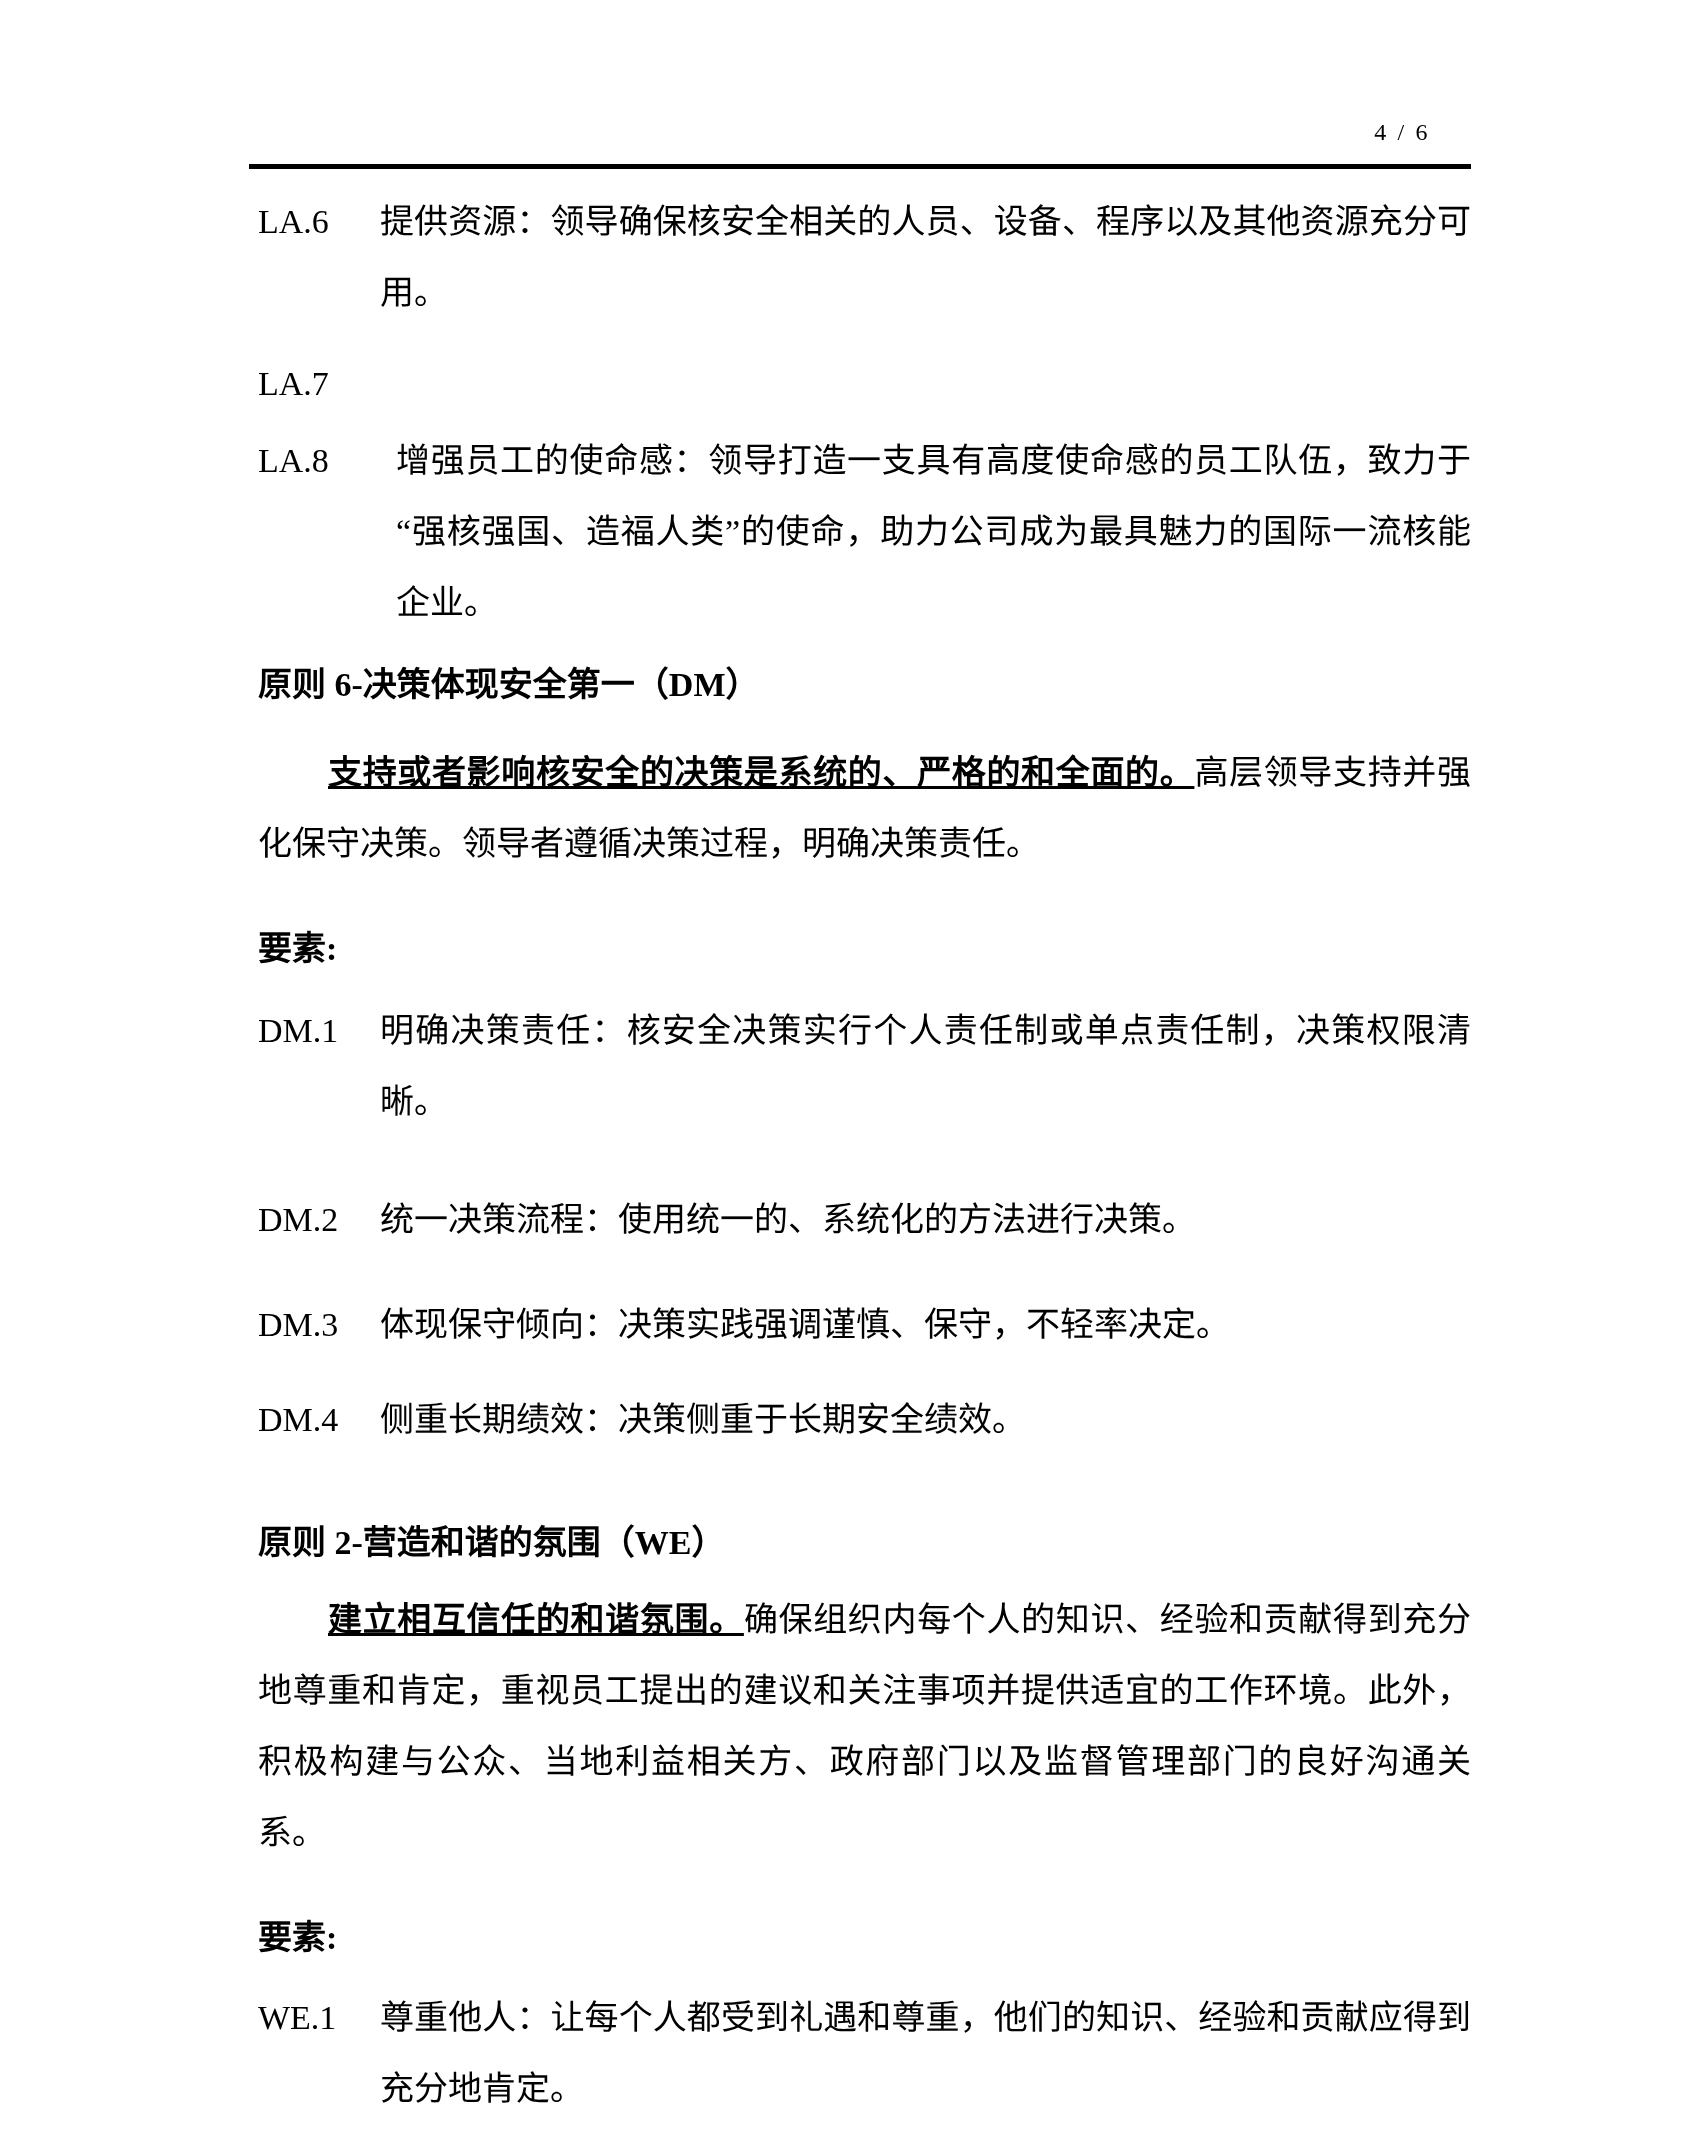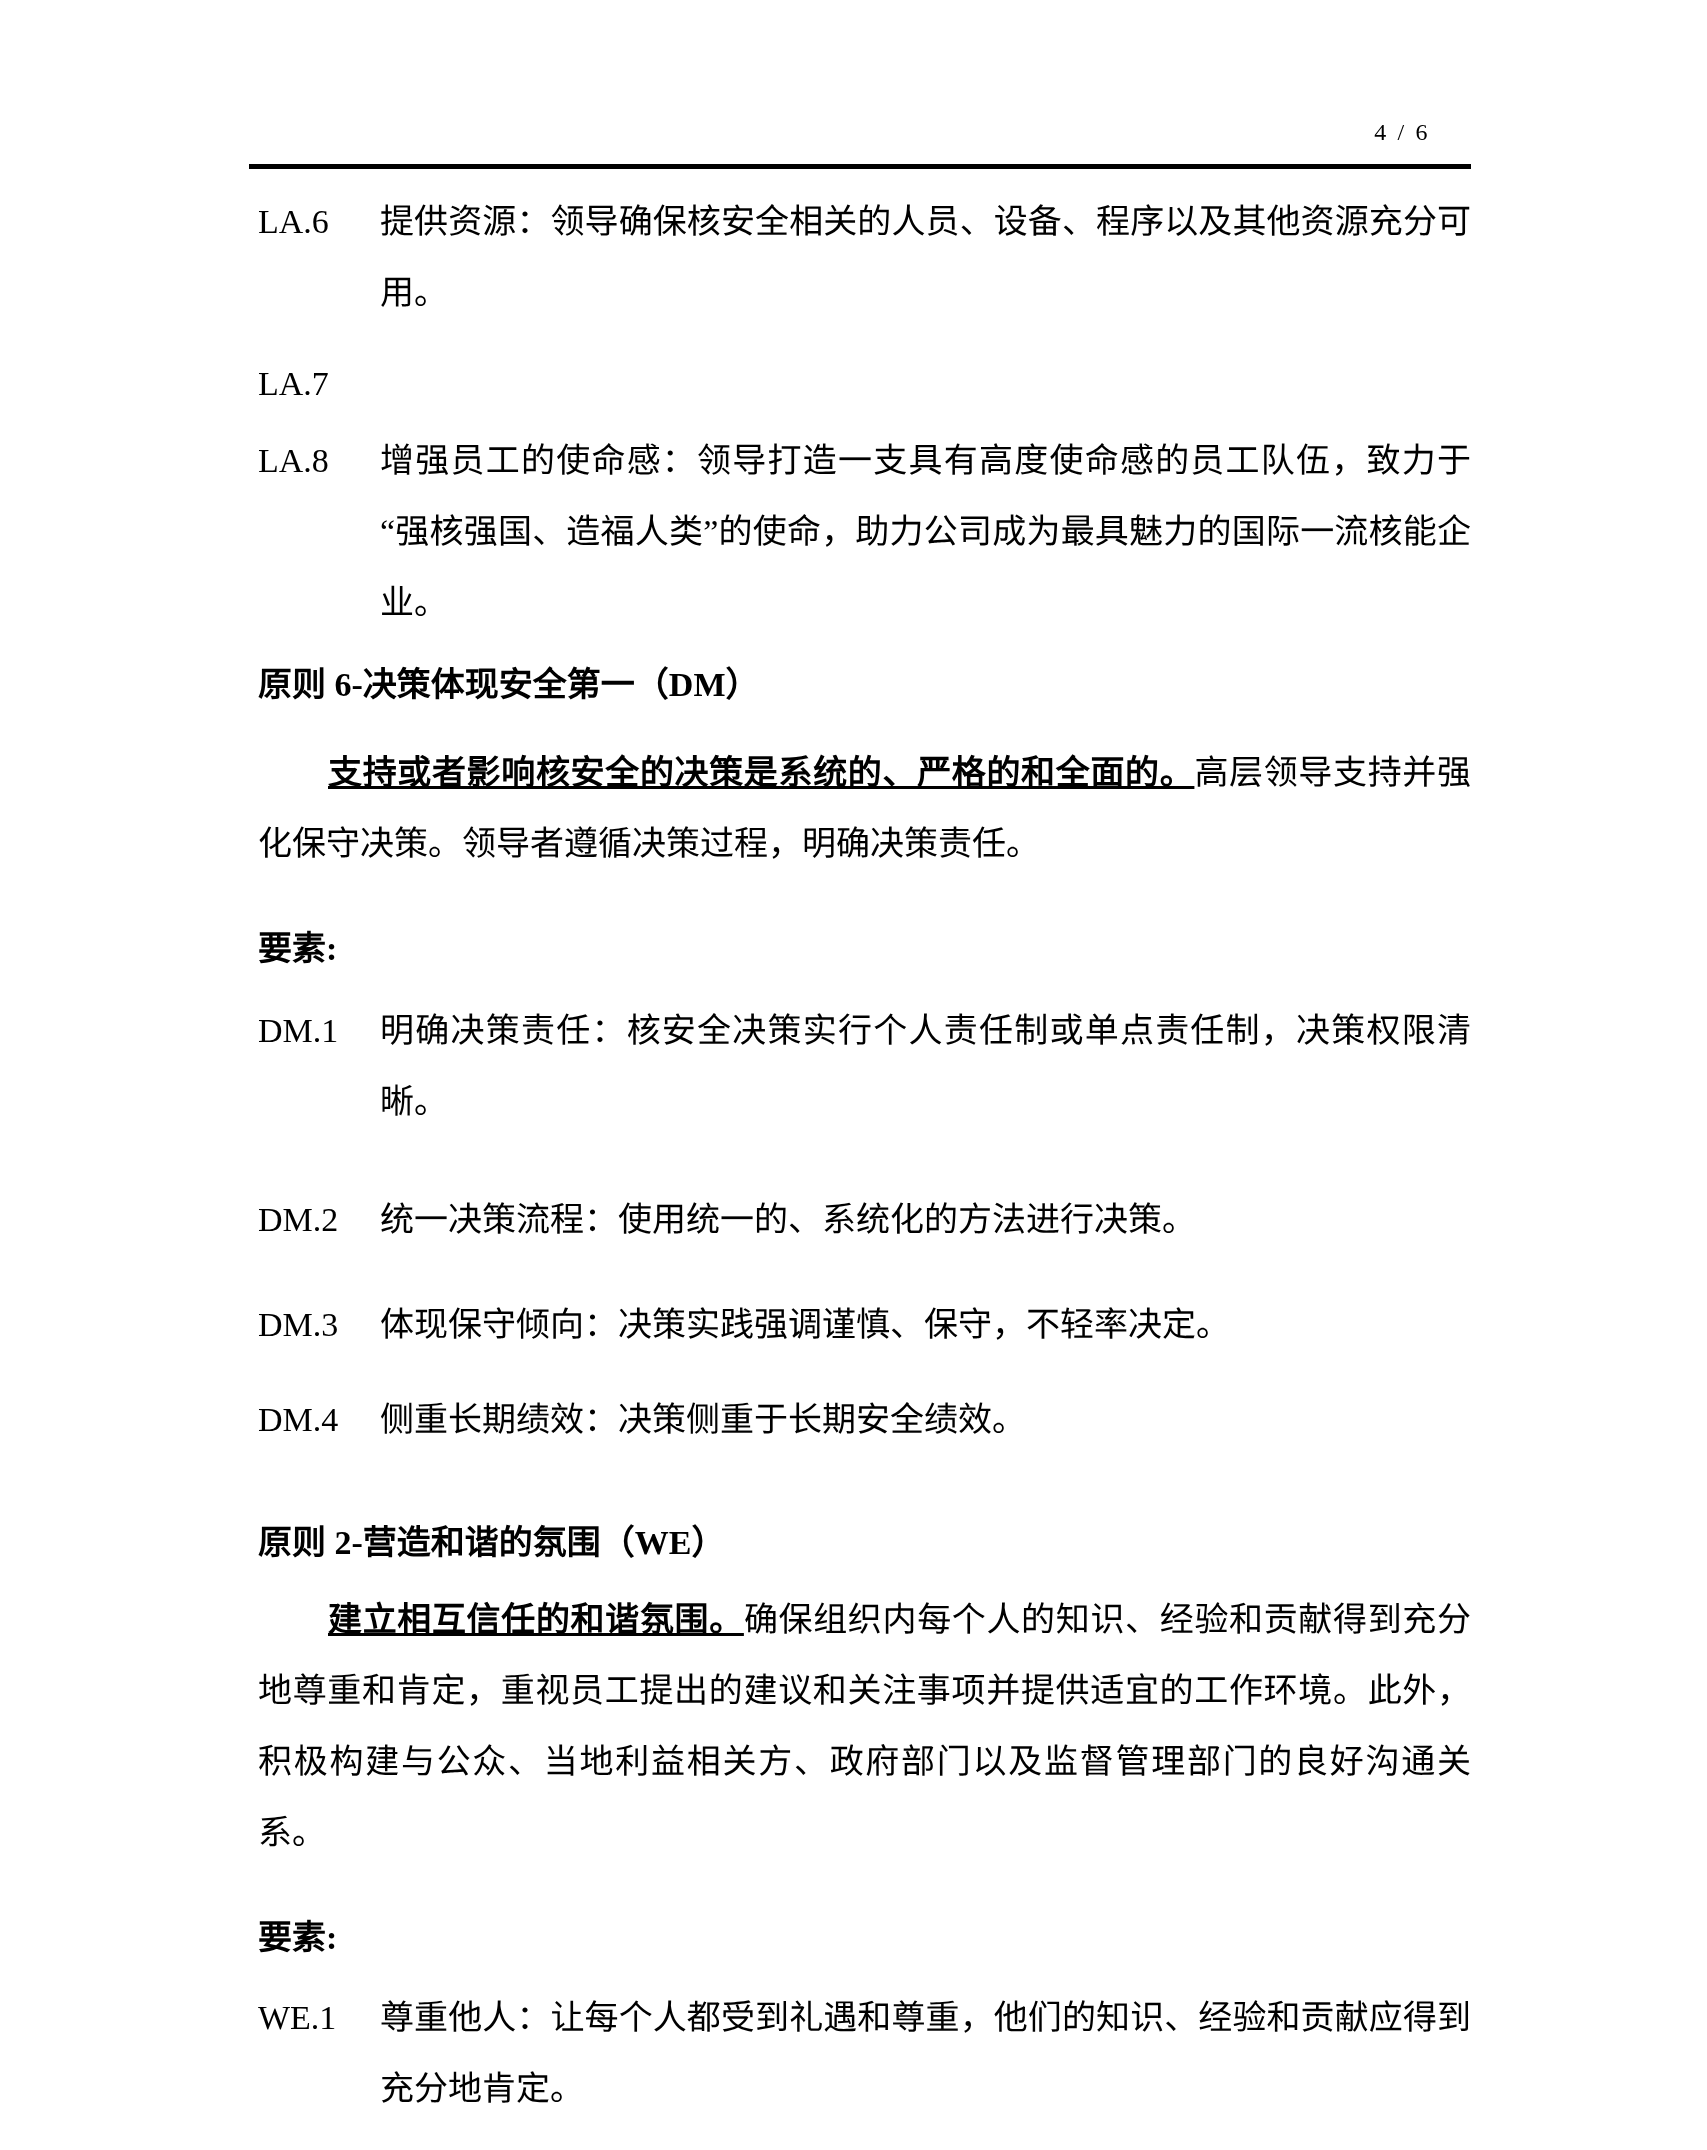--- a/index.html
+++ b/index.html
@@ -70,7 +70,7 @@
   
   .mt-la6 { margin-top: 17px; }
   .mt-la7 { margin-top: 19.4px; gap: 33px; }
-  .mt-la8 { margin-top: 6.5px; }
+  .mt-la8 { margin-top: 6.5px; gap: 16px; }
   .mt-h6  { margin-top: 10.8px; }
   .mt-p6  { margin-top: 17px; }
   .mt-ys1 { margin-top: 13px; }

